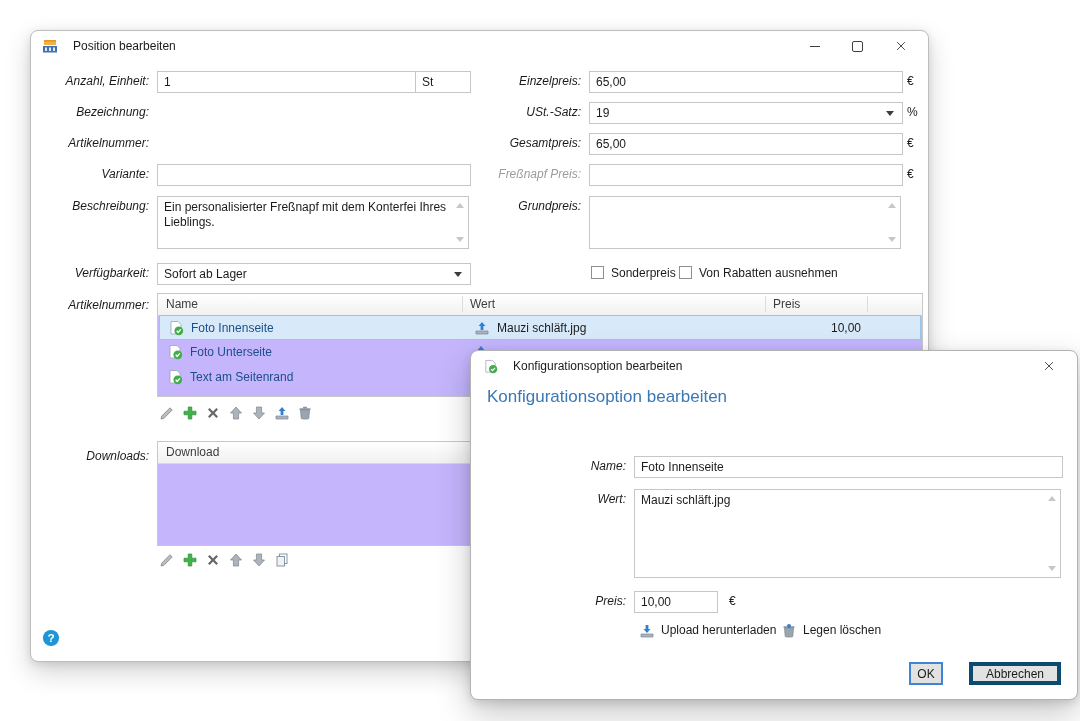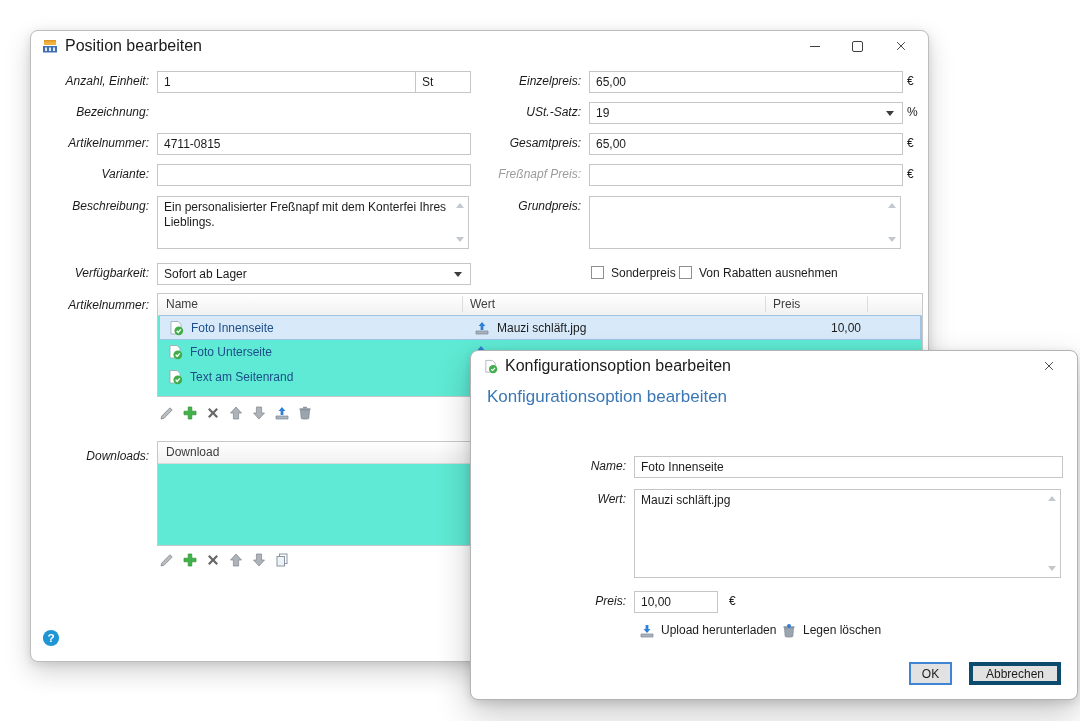--- a/index.html
+++ b/index.html
@@ -22,7 +22,7 @@
     z-index:10;
   }
   .titlebar { position:absolute; left:0; top:0; right:0; height:30px; display:flex; align-items:center; padding-left:11px; box-sizing:border-box; }
-  .tb-title { margin-left:7px; font-size:16px; color:#1b1b1b; }
+  .tb-title { margin-left:15px; font-size:12px; color:#1b1b1b; }
   .winbtns { position:absolute; right:6px; top:0; height:30px; display:flex; }
   .wbtn { width:43px; height:30px; display:flex; align-items:center; justify-content:center; }
   .glyph-min { width:10px; height:1px; background:#404040; }

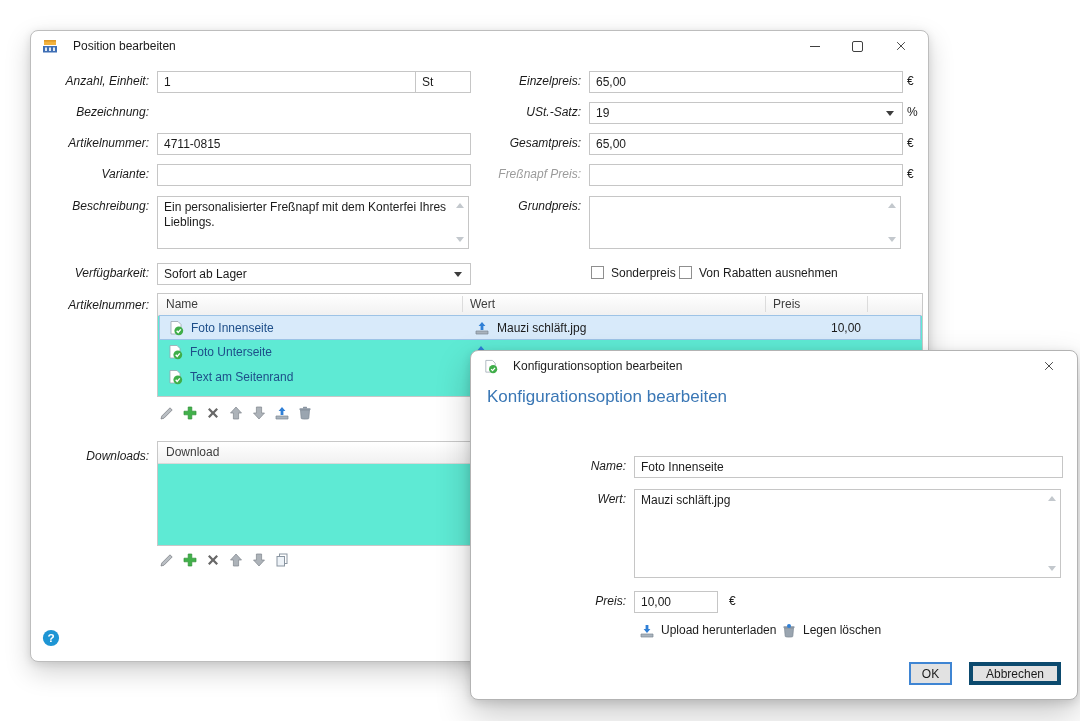--- a/index.html
+++ b/index.html
@@ -111,7 +111,6 @@
   <div class="lbl" style="left:8px;top:74px">Bezeichnung:</div>
 
   <div class="lbl" style="left:8px;top:105px">Artikelnummer:</div>
-  <div class="fld" style="left:126px;top:102px;width:300px">4711-0815</div>
 
   <div class="lbl" style="left:8px;top:136px">Variante:</div>
   <div class="fld" style="left:126px;top:133px;width:300px"></div>

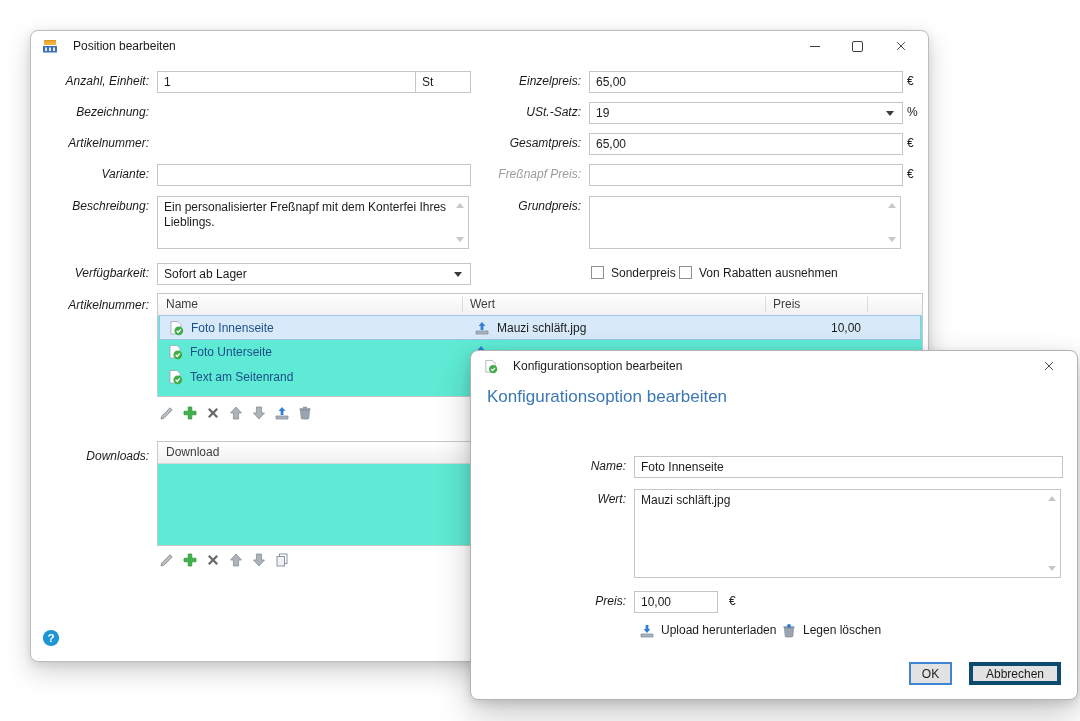--- a/index.html
+++ b/index.html
@@ -48,7 +48,7 @@
   .unit { position:absolute; white-space:nowrap; }
   .cb { position:absolute; width:13px; height:13px; border:1px solid #8f8f8f; background:#fff; box-sizing:border-box; }
 
-  .tbl { position:absolute; border:1px solid #c8c8c8; background:#5eead4; box-sizing:border-box; }
+  .tbl { position:absolute; border:1px solid #c8c8c8; background:#c4b5fd; box-sizing:border-box; }
   .thead { position:absolute; left:0; top:0; right:0; height:21px;
     background:linear-gradient(#ffffff,#f1f1f1); border-bottom:1px solid #d9d9d9; }
   .th { position:absolute; top:3px; color:#3d3d3d; white-space:nowrap; }

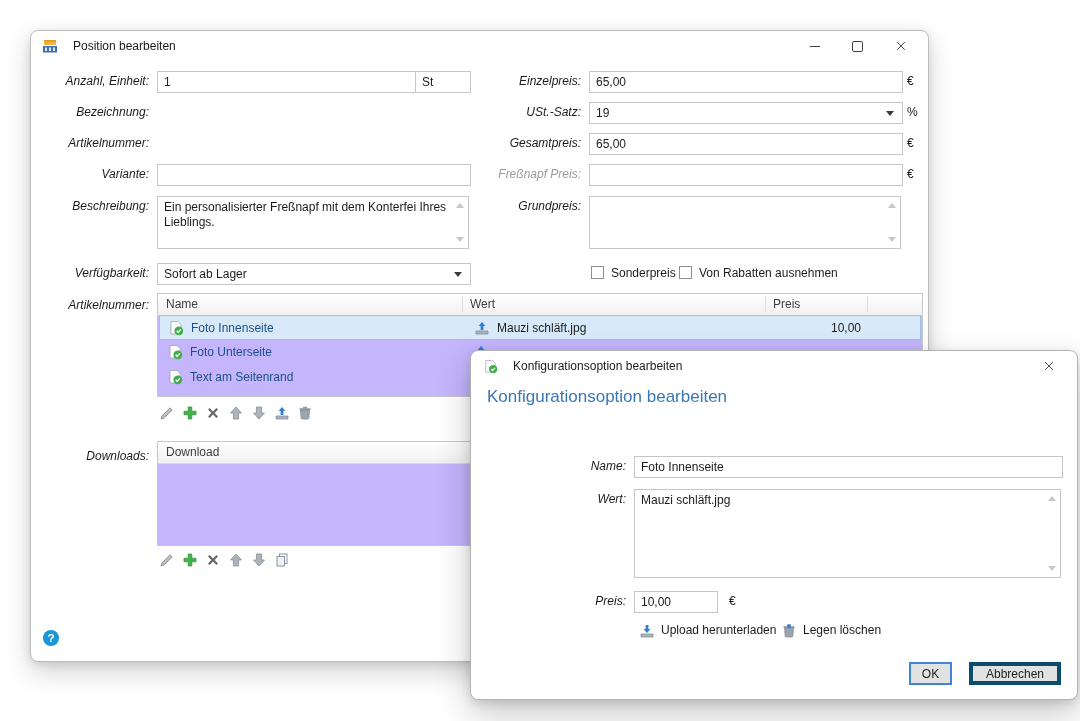--- a/index.html
+++ b/index.html
@@ -358,7 +358,7 @@
     <span>Legen löschen</span>
   </div>
 
-  <div class="btn primary" style="left:438px;top:311px;width:43px">OK</div>
+  <div class="btn primary" style="left:438px;top:311px;width:34px">OK</div>
   <div class="btn" style="left:498px;top:311px;width:92px">Abbrechen</div>
 </div>
 

